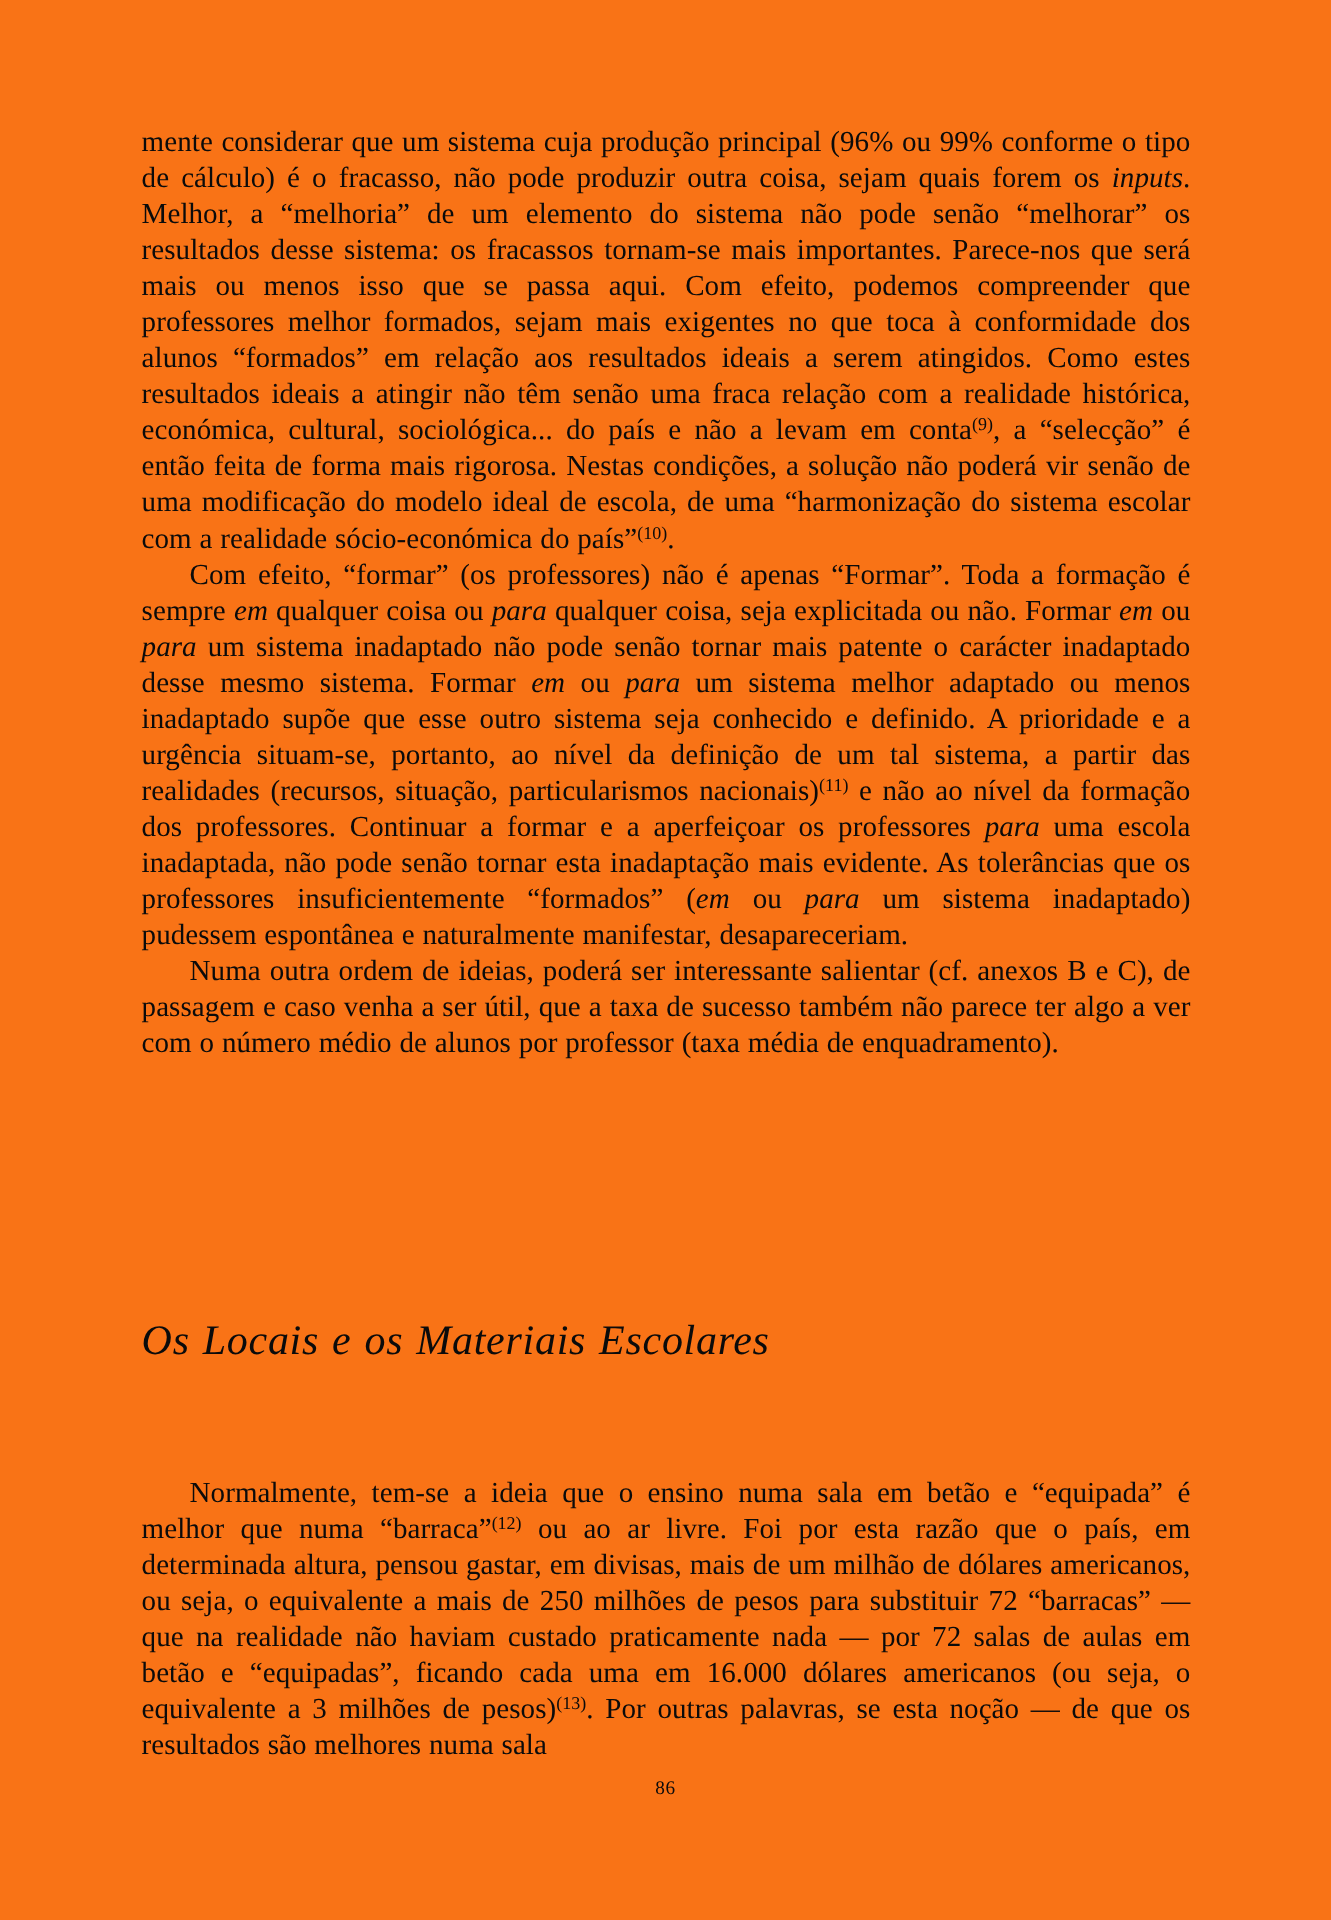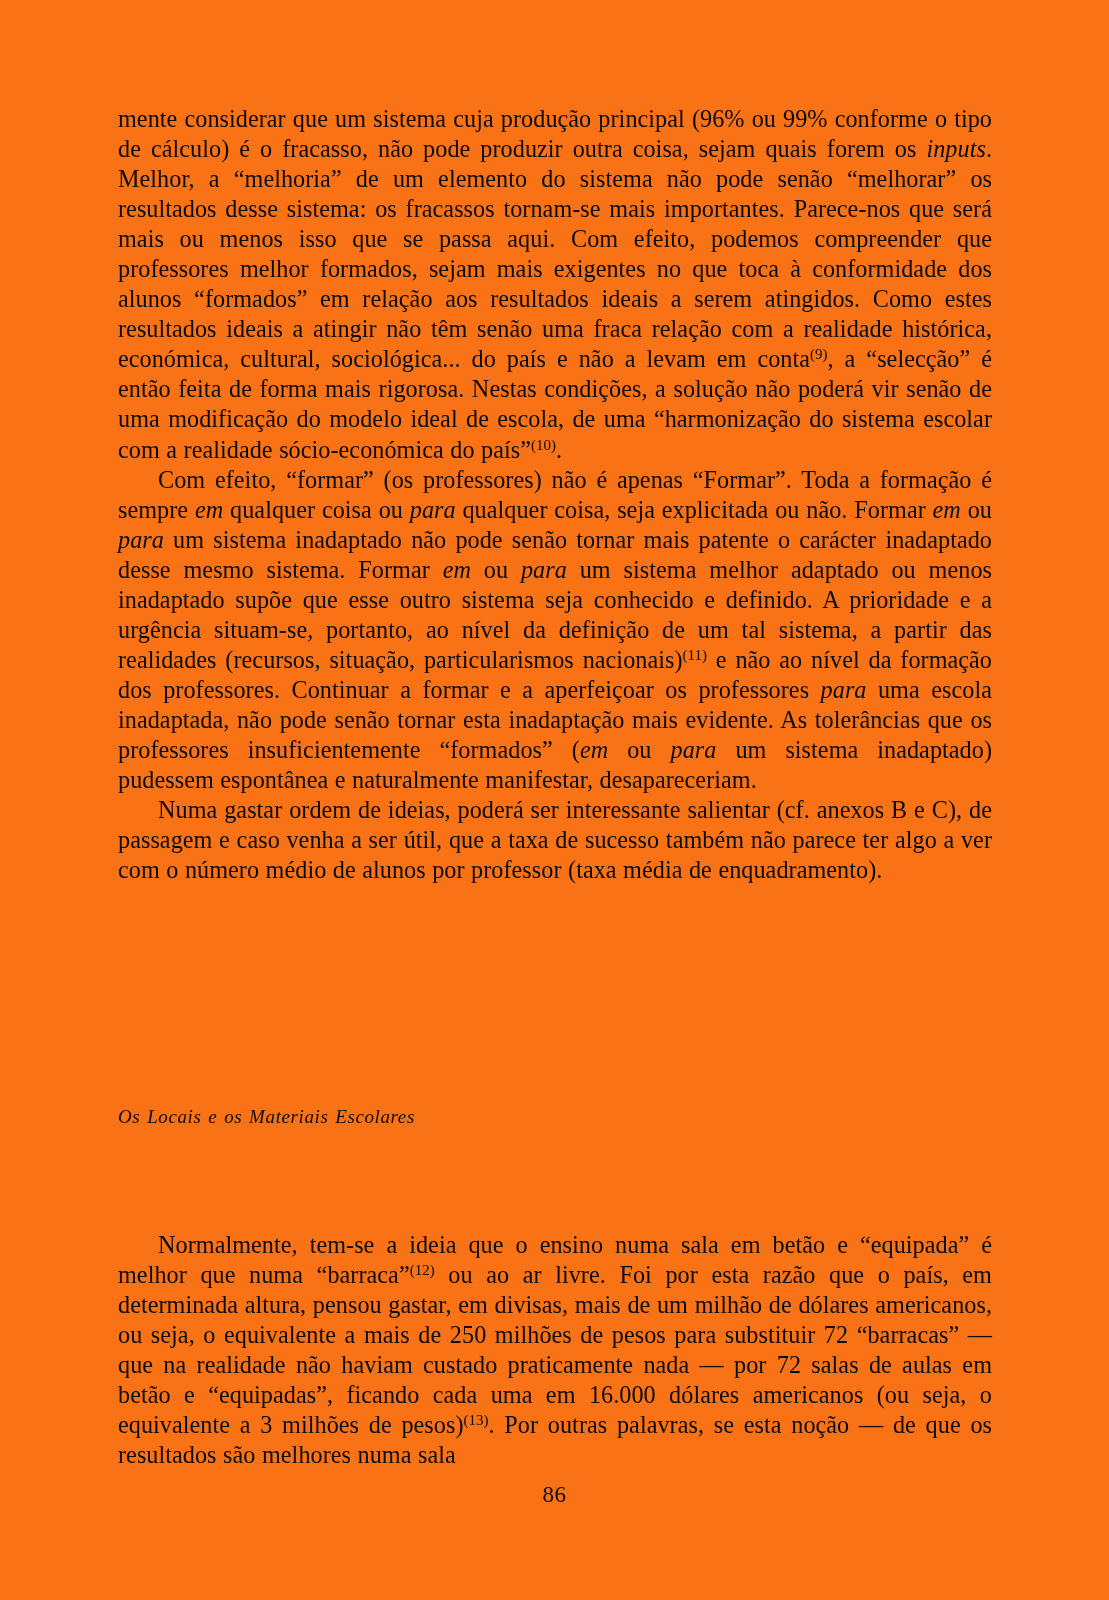--- a/index.html
+++ b/index.html
@@ -85,7 +85,7 @@
 
     <p class="body-par indented"><span>Com efeito, “formar” (os professores) não é apenas “Formar”. Toda a formação é sempre </span><i class="it">em</i><span> qualquer coisa ou </span><i class="it">para</i><span> qualquer coisa, seja explicitada ou não. Formar </span><i class="it">em</i><span> ou </span><i class="it">para</i><span> um sistema inadaptado não pode senão tornar mais patente o carácter inadaptado desse mesmo sistema. Formar </span><i class="it">em</i><span> ou </span><i class="it">para</i><span> um sistema melhor adaptado ou menos inadaptado supõe que esse outro sistema seja conhecido e definido. A prioridade e a urgência situam-se, portanto, ao nível da definição de um tal sistema, a partir das realidades (recursos, situação, particularismos nacionais)</span><sup class="fn">(11)</sup><span> e não ao nível da formação dos professores. Continuar a formar e a aperfeiçoar os professores </span><i class="it">para</i><span> uma escola inadaptada, não pode senão tornar esta inadaptação mais evidente. As tolerâncias que os professores insuficientemente “formados” (</span><i class="it">em</i><span> ou </span><i class="it">para</i><span> um sistema inadaptado) pudessem espontânea e naturalmente manifestar, desapareceriam.</span></p>
 
-    <p class="body-par indented">Numa gastar ordem de ideias, poderá ser interessante salientar (cf. anexos B e C), de passagem e caso venha a ser útil, que a taxa de sucesso também não parece ter algo a ver com o número médio de alunos por professor (taxa média de enquadramento).</p>
+    <p class="body-par indented">Numa outra ordem de ideias, poderá ser interessante salientar (cf. anexos B e C), de passagem e caso venha a ser útil, que a taxa de sucesso também não parece ter algo a ver com o número médio de alunos por professor (taxa média de enquadramento).</p>
 
   </div>
 

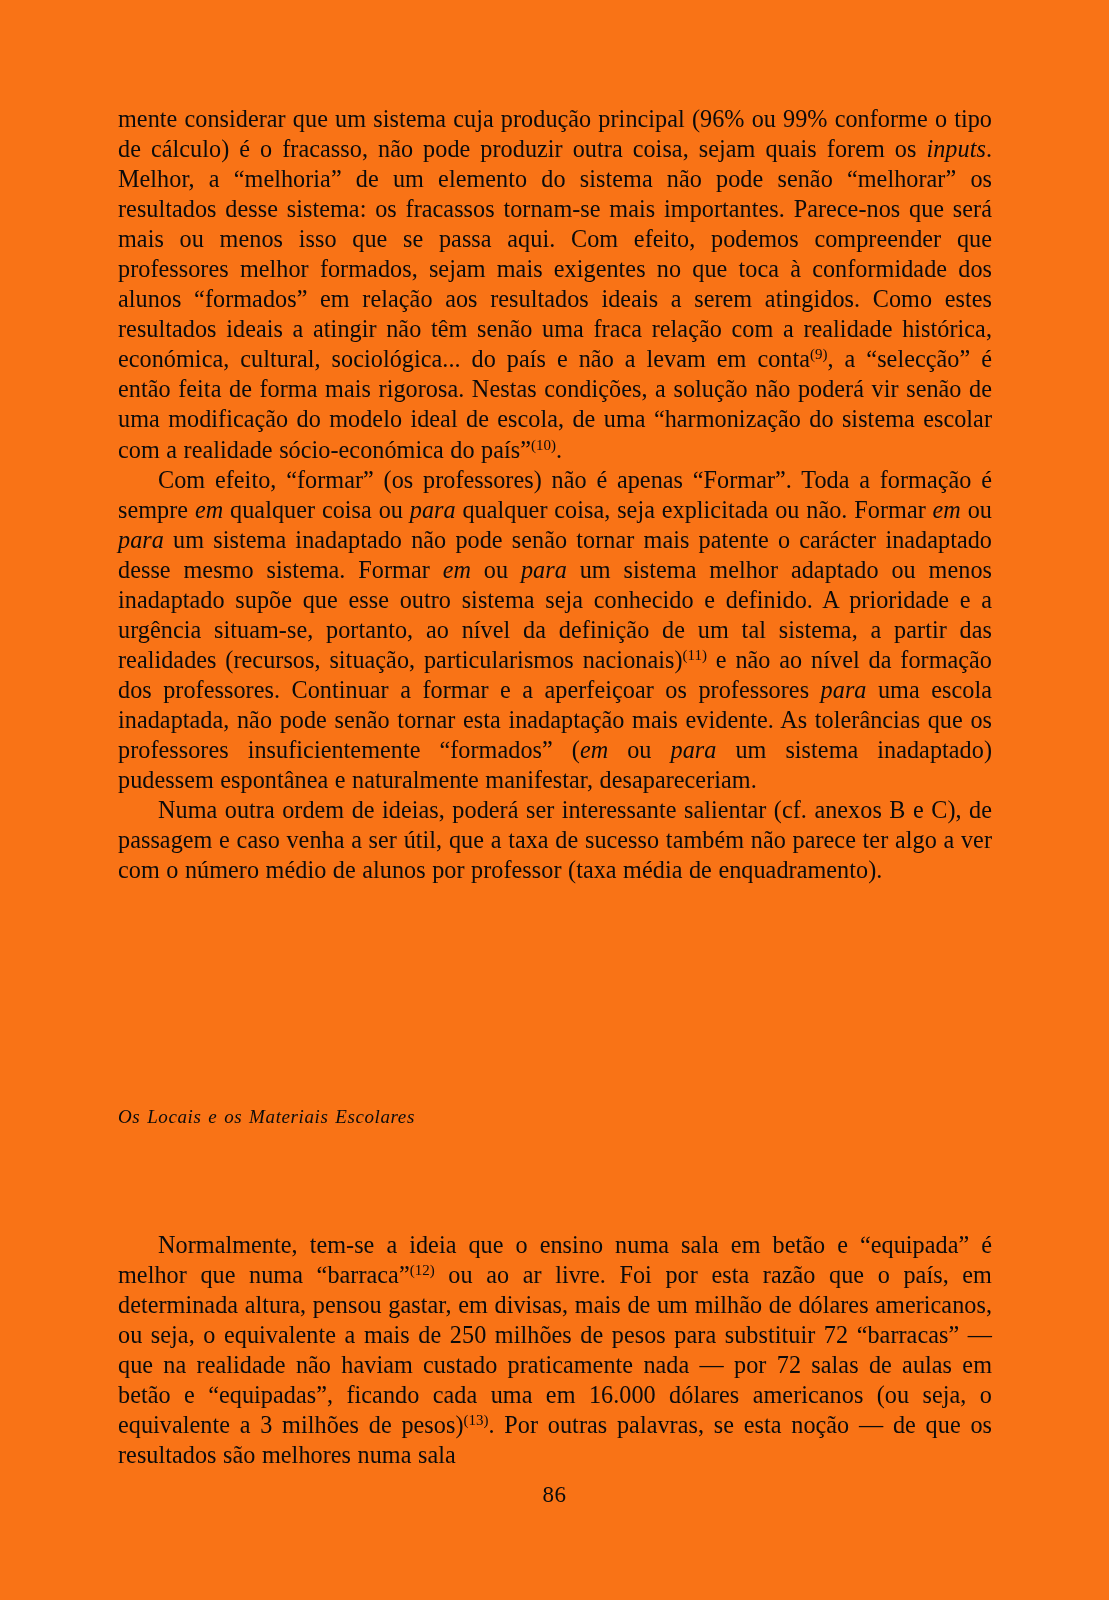--- a/index.html
+++ b/index.html
@@ -37,7 +37,7 @@
   }
   h2.section-heading {
     margin: 0;
-    font-size: 19px;
+    font-size: 35px;
     font-style: italic;
     font-weight: normal;
     line-height: 34px;

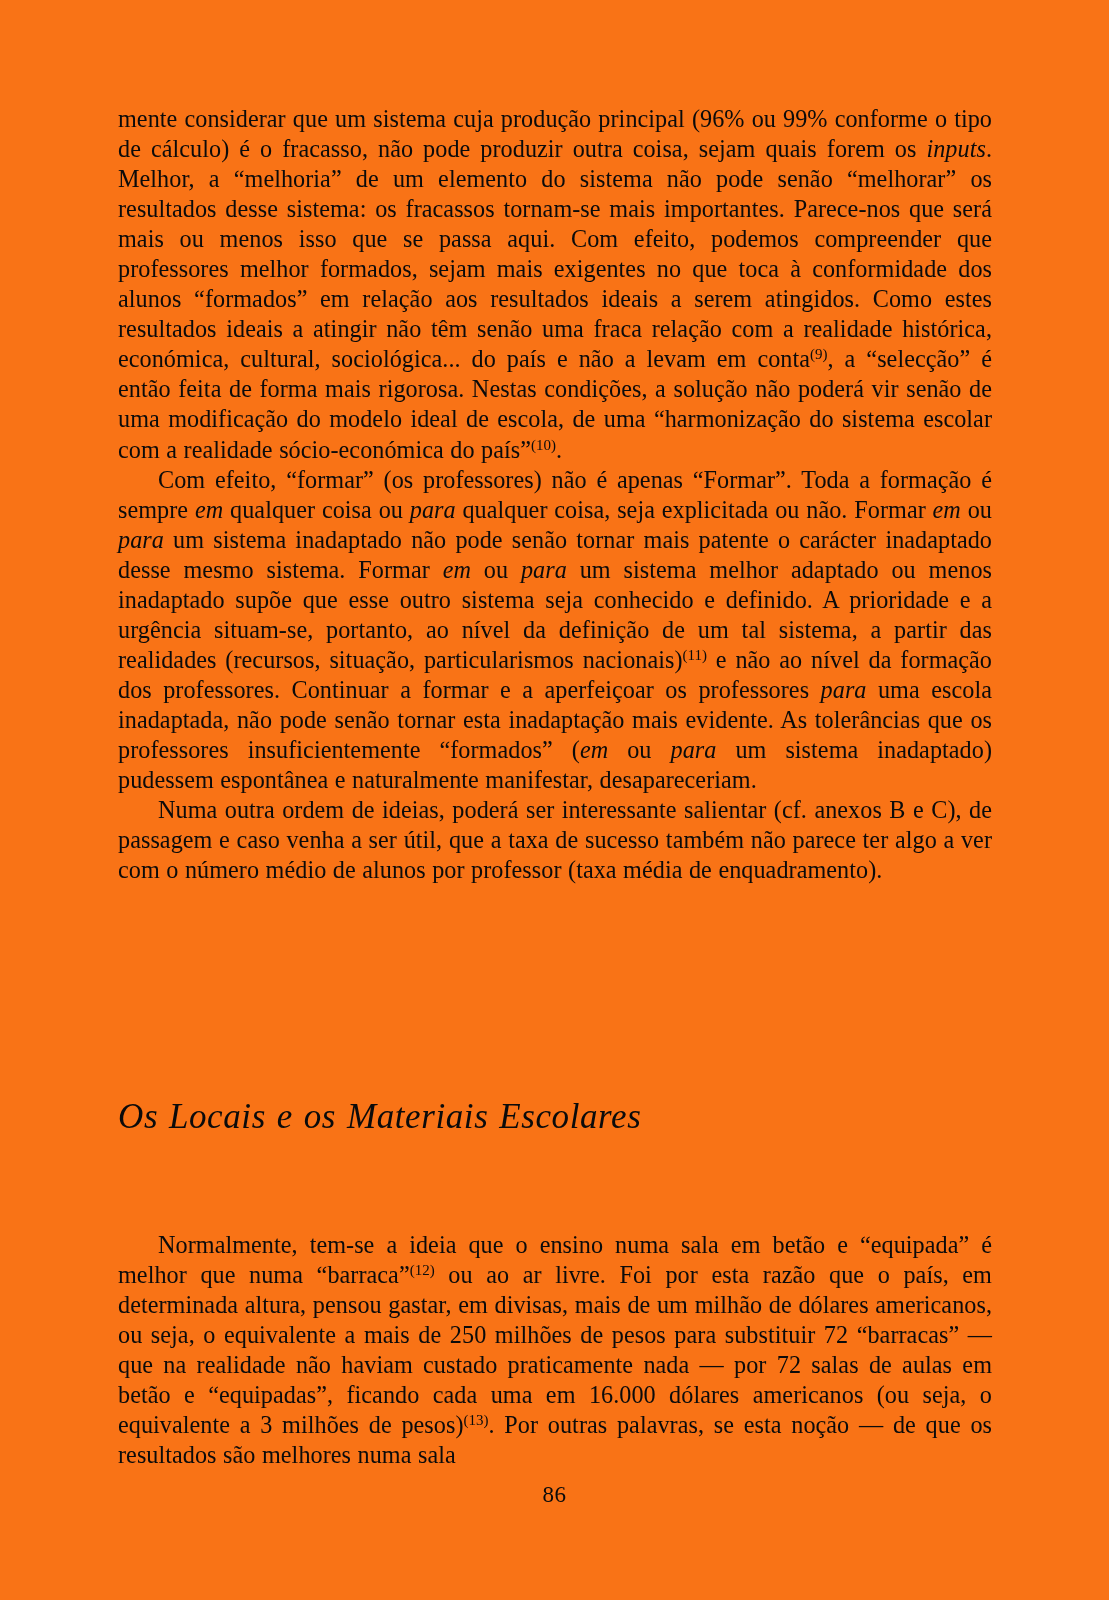--- a/index.html
+++ b/index.html
@@ -70,7 +70,7 @@
     top: 1482px;
     width: 1109px;
     text-align: center;
-    font-size: 23px;
+    font-size: 16px;
     letter-spacing: 0.5px;
   }
 </style>

